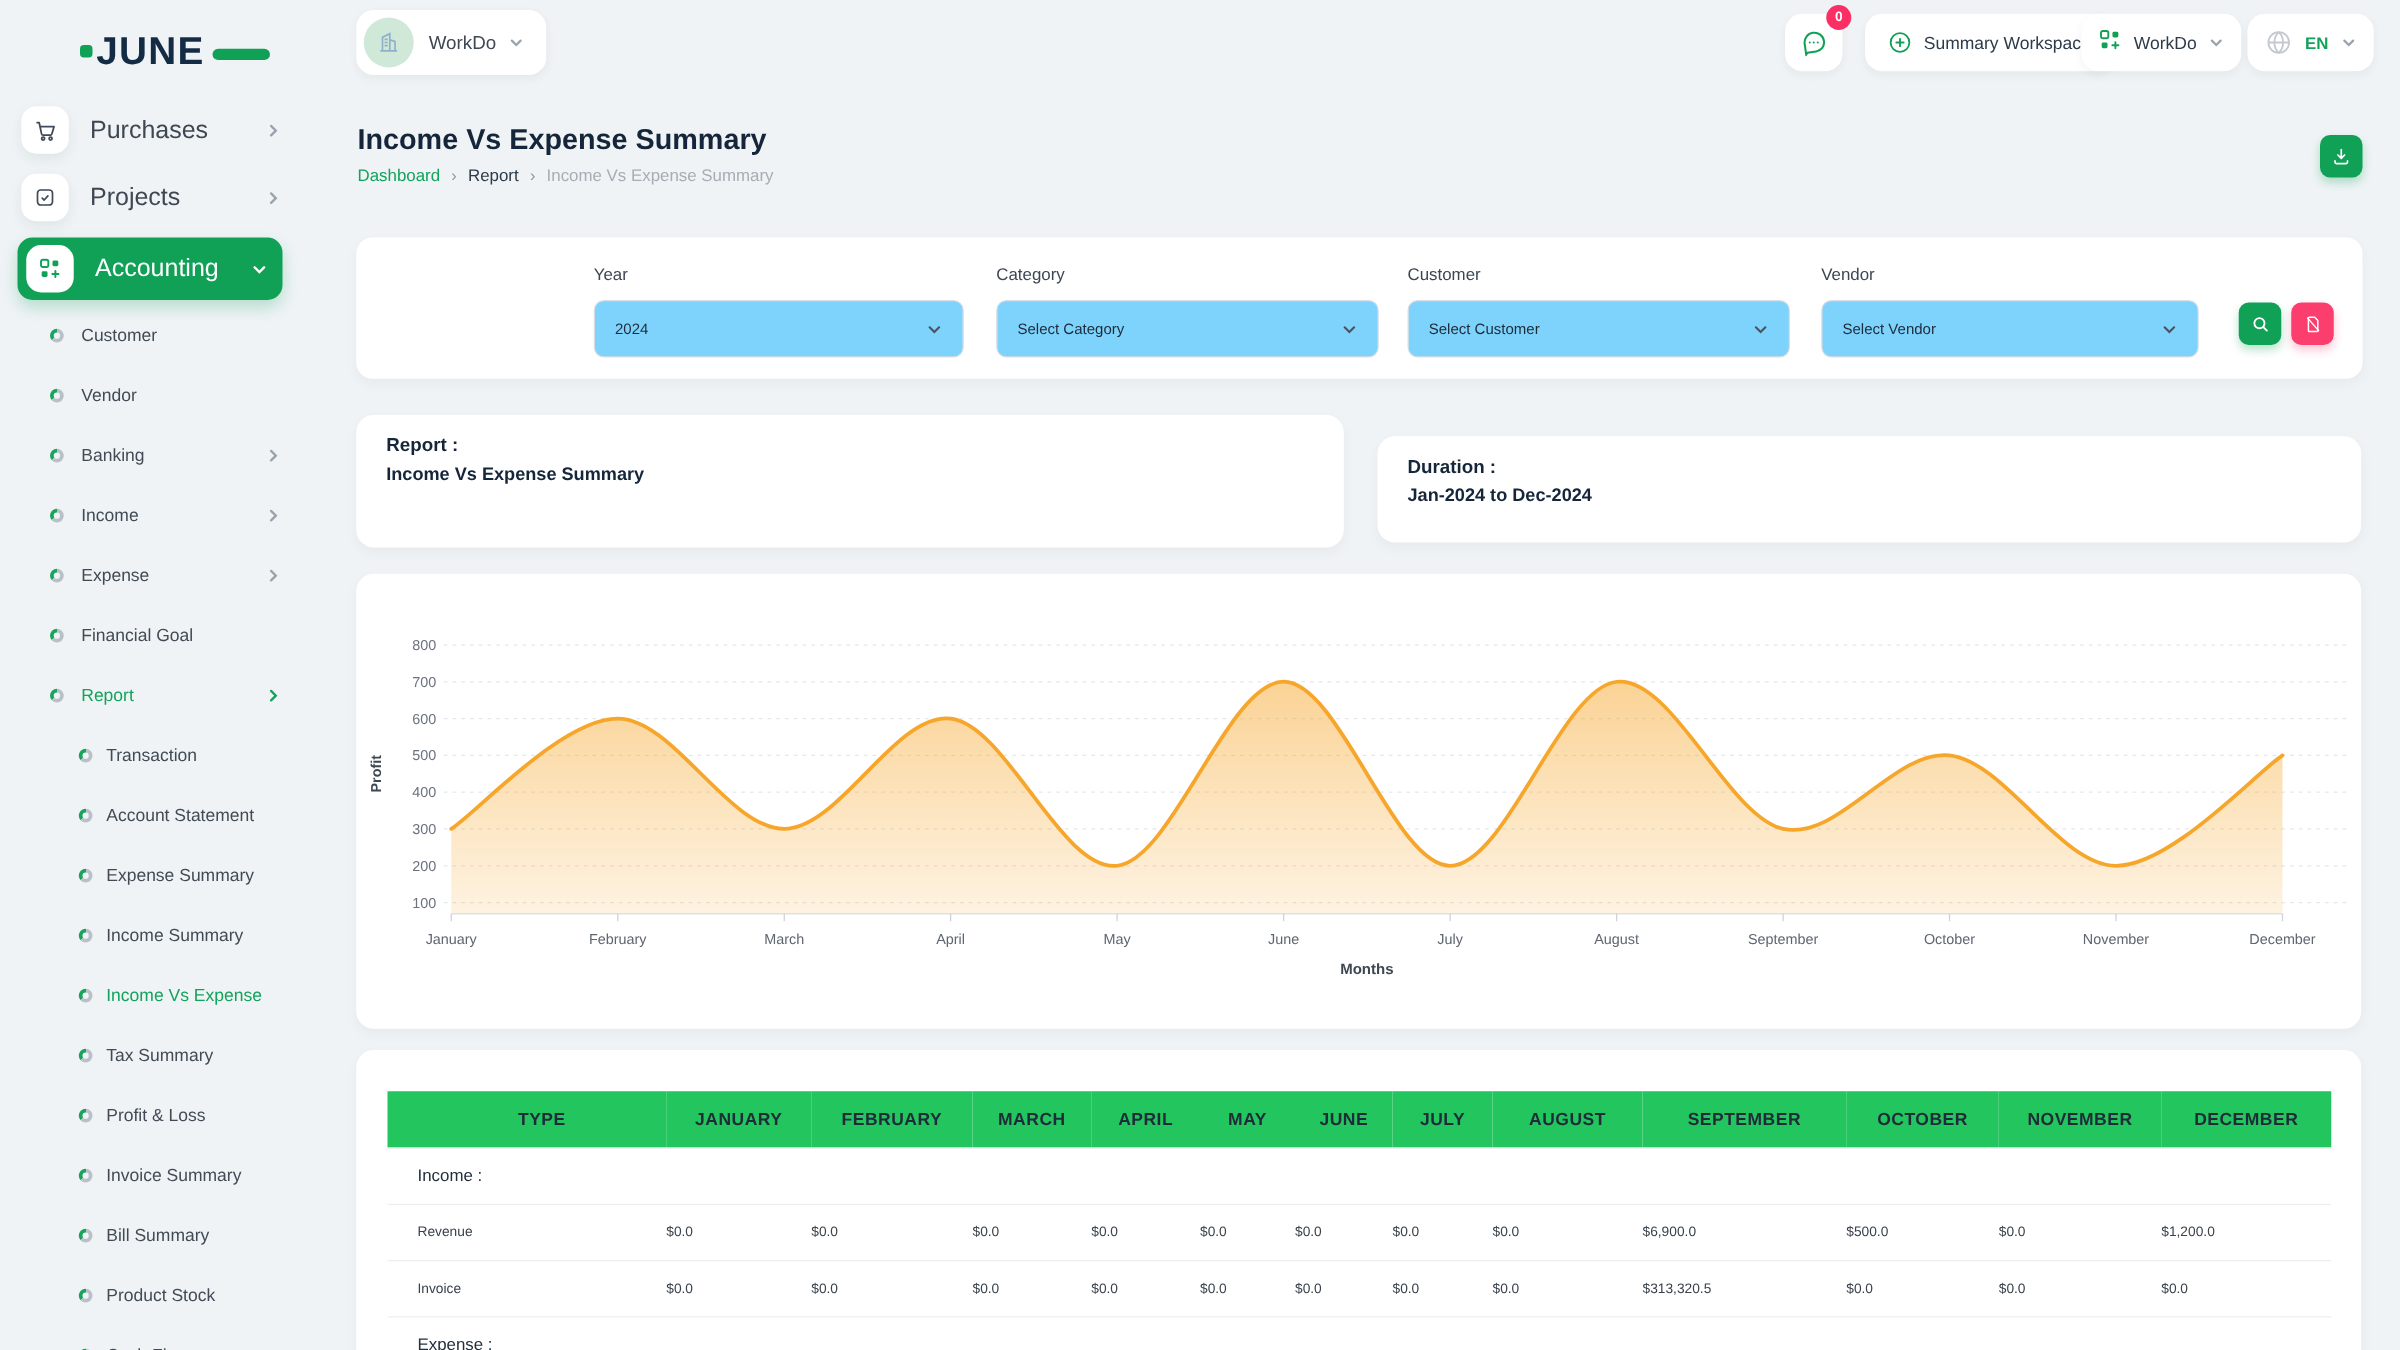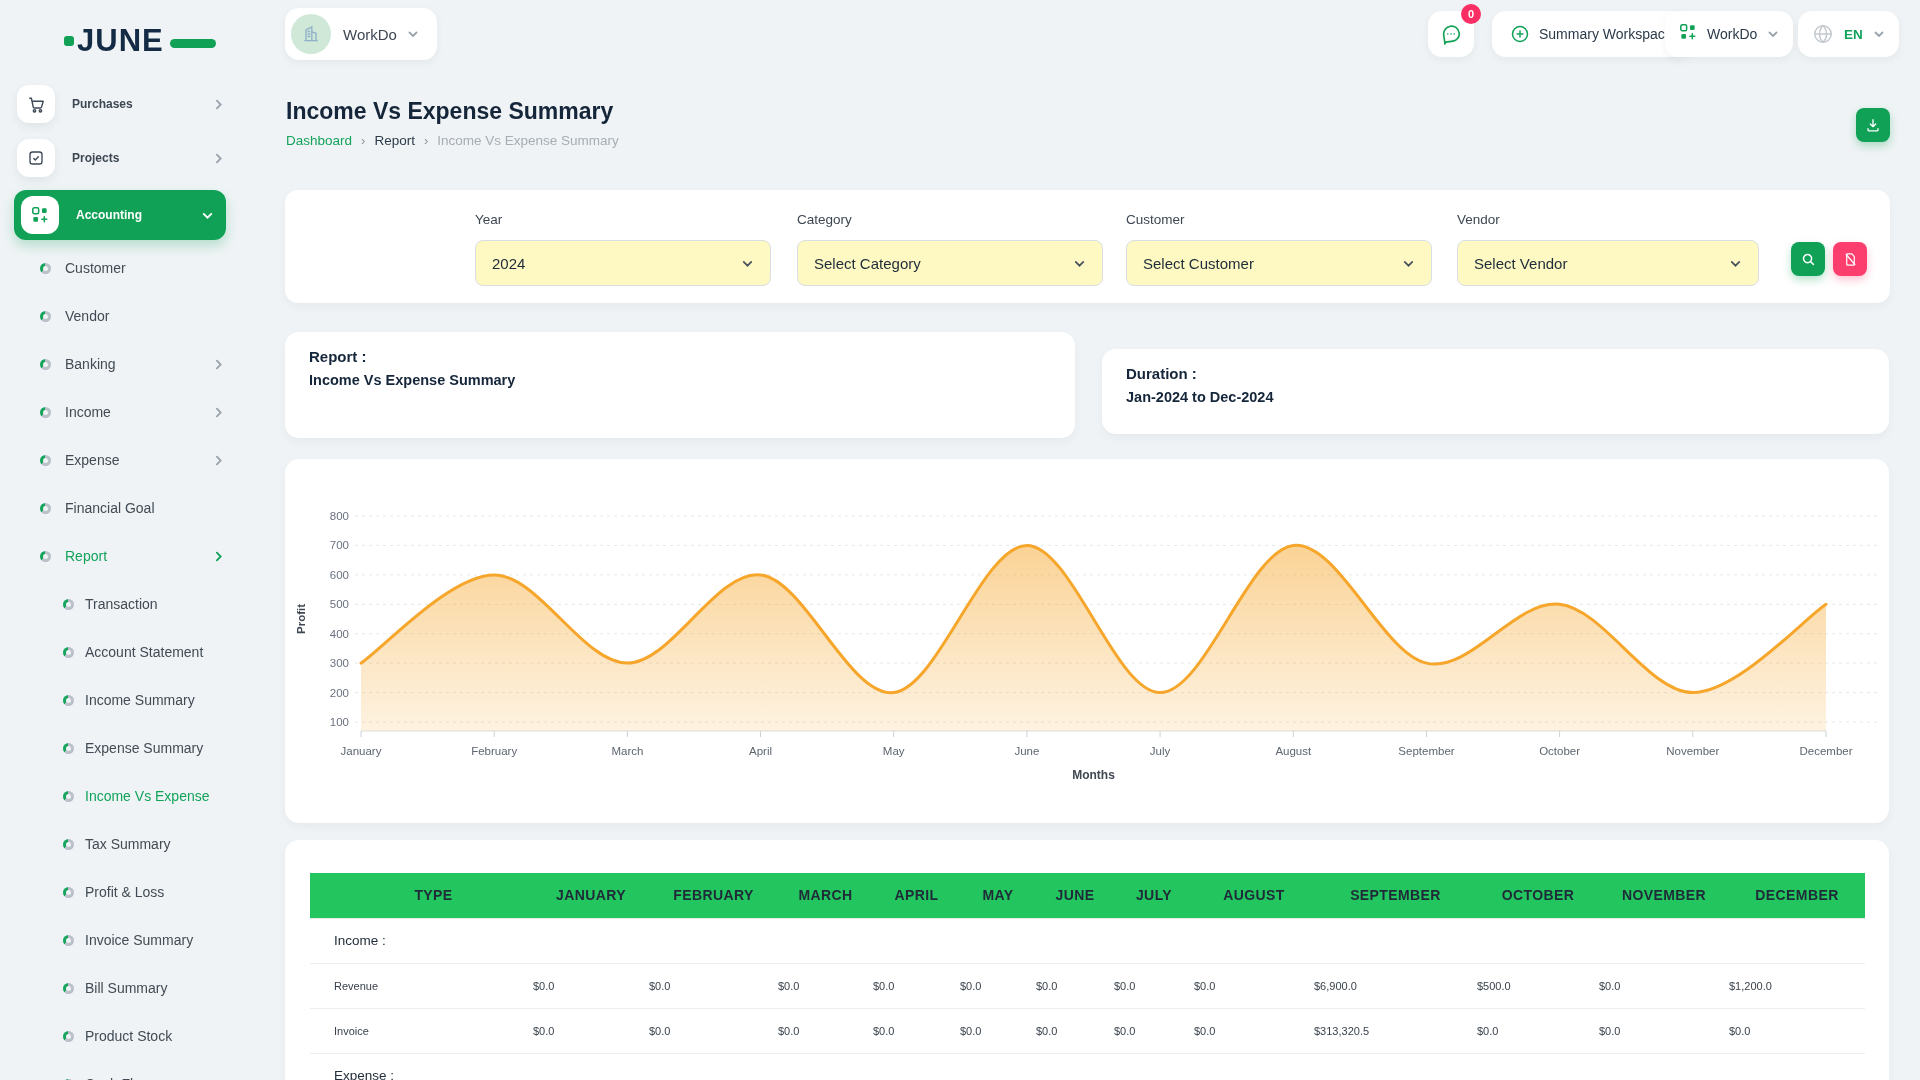--- a/index.html
+++ b/index.html
@@ -17,7 +17,7 @@
   .nav-item { display:flex; align-items:center; cursor:pointer; }
   .nav-item.top { height:44px; margin-bottom:10px; padding-left:2px; }
   .icon-box { width:38px; height:38px; border-radius:12px; background:#fff; box-shadow:0 4px 10px rgba(18,38,63,.07); display:flex; align-items:center; justify-content:center; flex:0 0 38px; }
-  .nav-item.top .nav-label { margin-left:17px; font-size:12px; font-weight:700; color:#3e4752; }
+  .nav-item.top .nav-label { margin-left:17px; font-size:20px; font-weight:400; color:#3e4752; }
   .nav-item .spacer { flex:1; }
   .nav-item.active-pill { background:#10a157; border-radius:12px; height:50px; margin:2px -1px 4px -1px; padding:0 12px 0 7px; box-shadow:0 6px 12px rgba(16,161,87,.25); }
   .nav-item.active-pill .icon-box { box-shadow:none; }

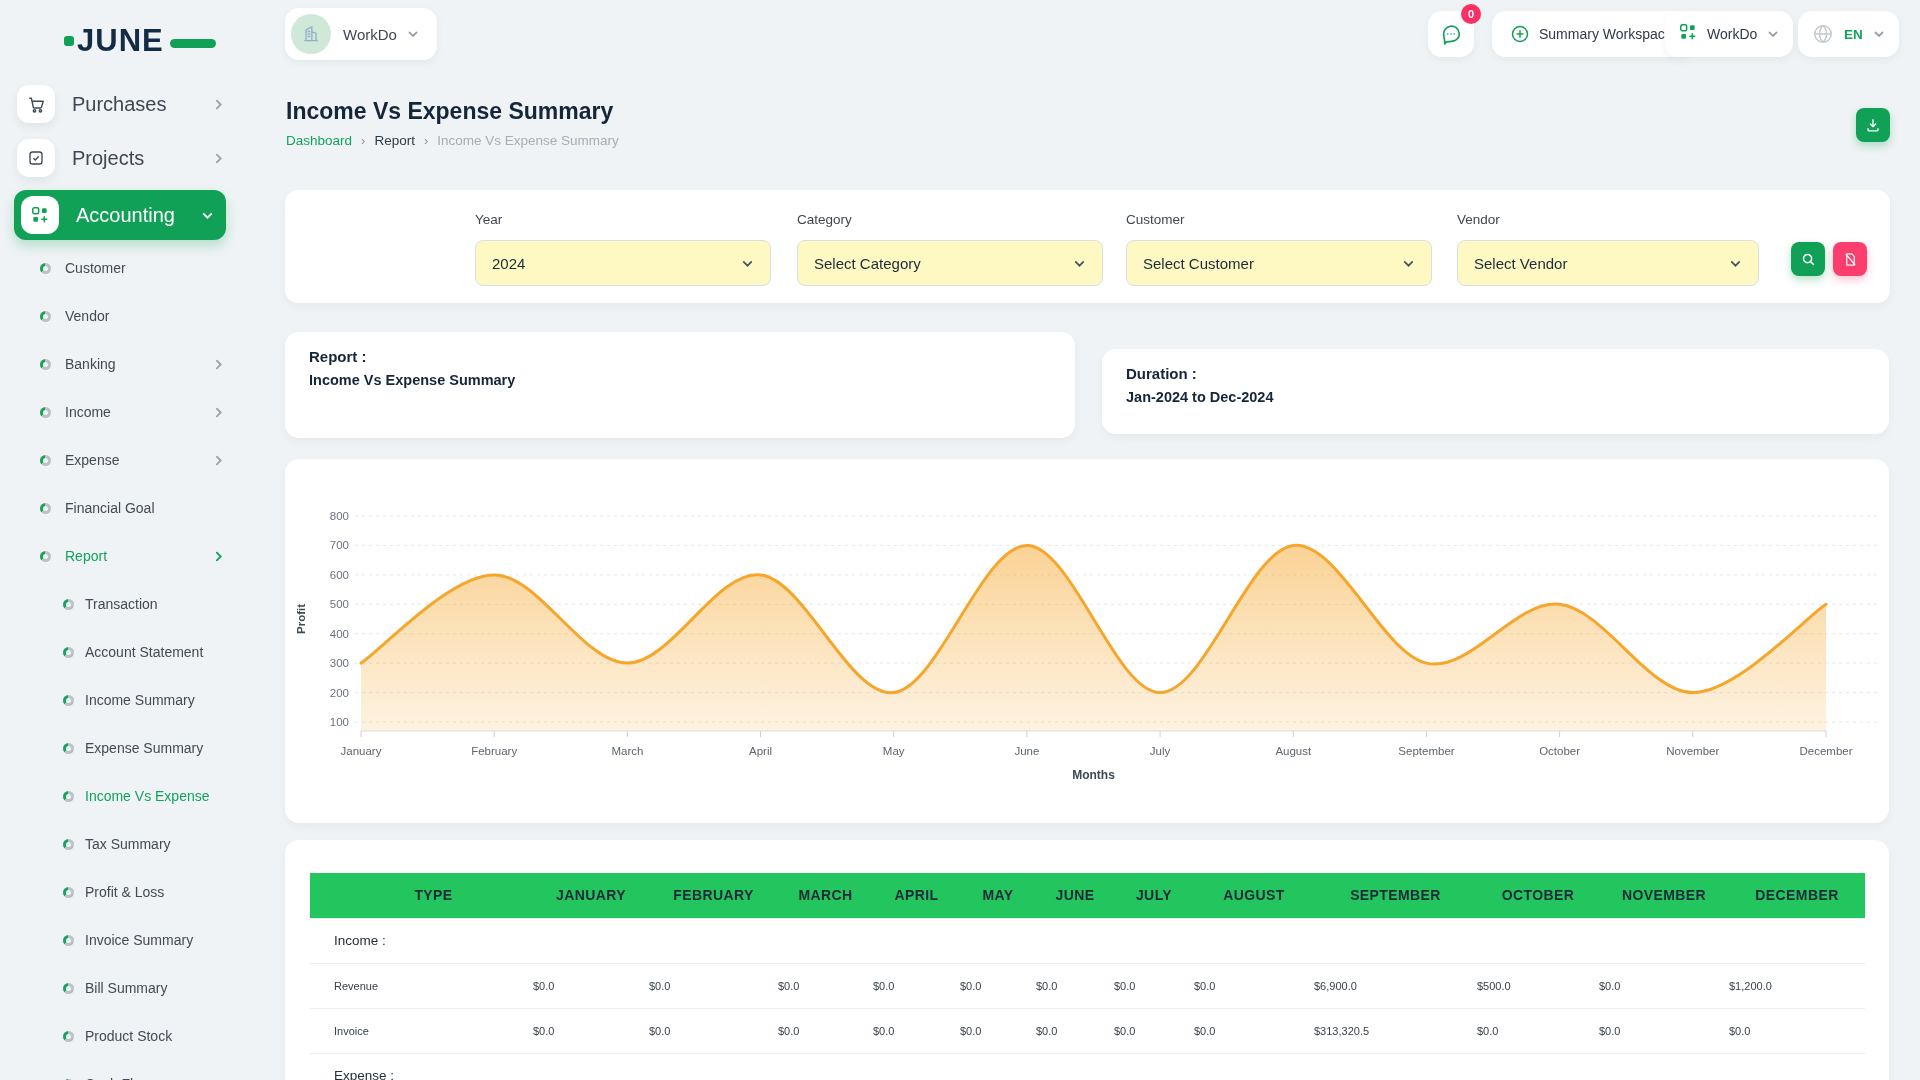--- a/index.html
+++ b/index.html
@@ -60,7 +60,7 @@
   .filter-card { left:285px; top:190px; width:1605px; height:113px;border-radius:13px; }
   .fgroup { position:absolute; top:22px; }
   .flabel { font-size:13.5px; color:#3d4752; display:block; }
-  .fselect { position:absolute; top:50px; height:46px; border:1px solid #d9dee4; border-radius:8px; background:#fef9c3; display:flex; align-items:center; padding:0 16px; font-size:15px; color:#1d2b3a; cursor:pointer; }
+  .fselect { position:absolute; top:50px; height:46px; border:1px solid #d9dee4; border-radius:8px; background:#7dd3fc; display:flex; align-items:center; padding:0 16px; font-size:12px; color:#1d2b3a; cursor:pointer; }
   .fselect .val { flex:1; }
   .sq-btn { position:absolute; top:52px; width:34px; height:34px; border-radius:8px; display:flex; align-items:center; justify-content:center; cursor:pointer; }
   .sq-btn.search { background:#10a157; box-shadow:0 4px 8px rgba(16,161,87,.3); }

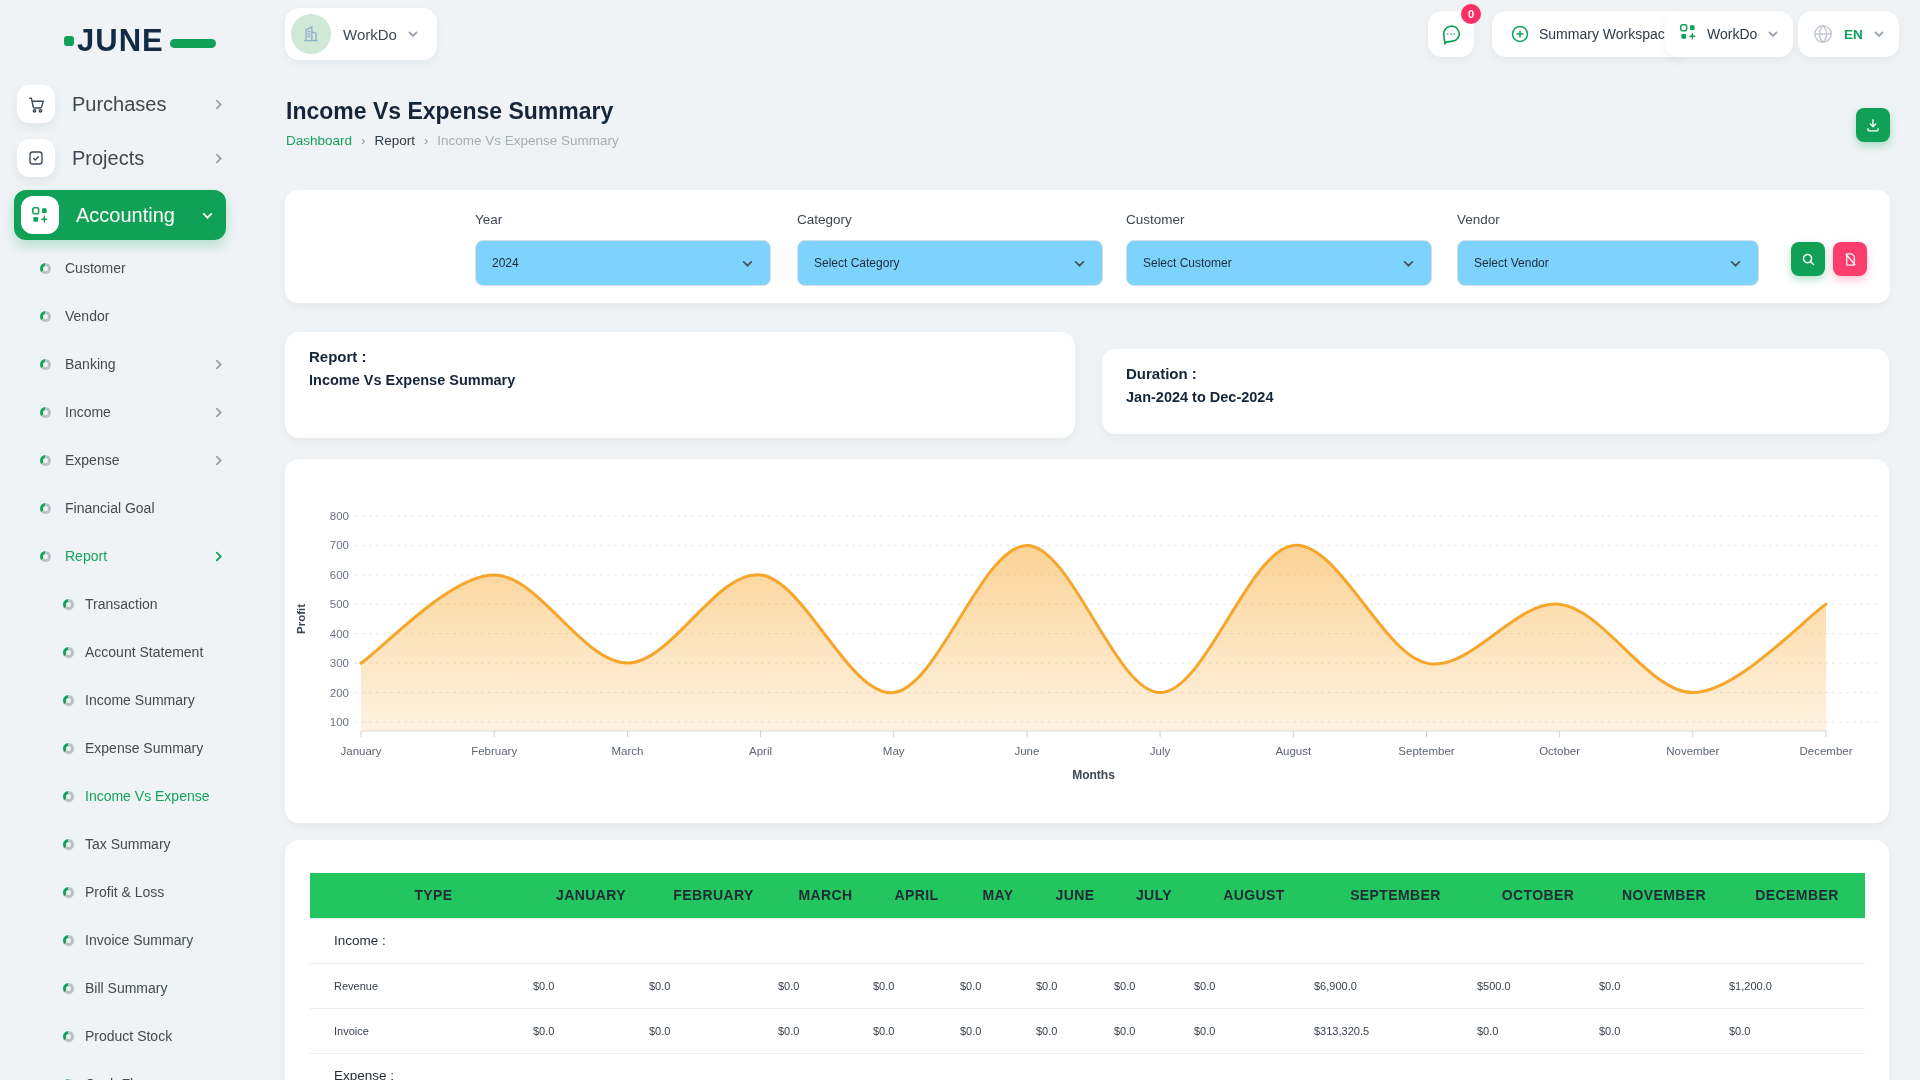--- a/index.html
+++ b/index.html
@@ -195,12 +195,12 @@
         </div>
         <div class="nav-item subsub">
           <span class="bullet"></span>
+          <span class="nav-label">Expense Summary</span>
+          <span class="spacer"></span>
+        </div>
+        <div class="nav-item subsub">
+          <span class="bullet"></span>
           <span class="nav-label">Income Summary</span>
-          <span class="spacer"></span>
-        </div>
-        <div class="nav-item subsub">
-          <span class="bullet"></span>
-          <span class="nav-label">Expense Summary</span>
           <span class="spacer"></span>
         </div>
         <div class="nav-item subsub green">

